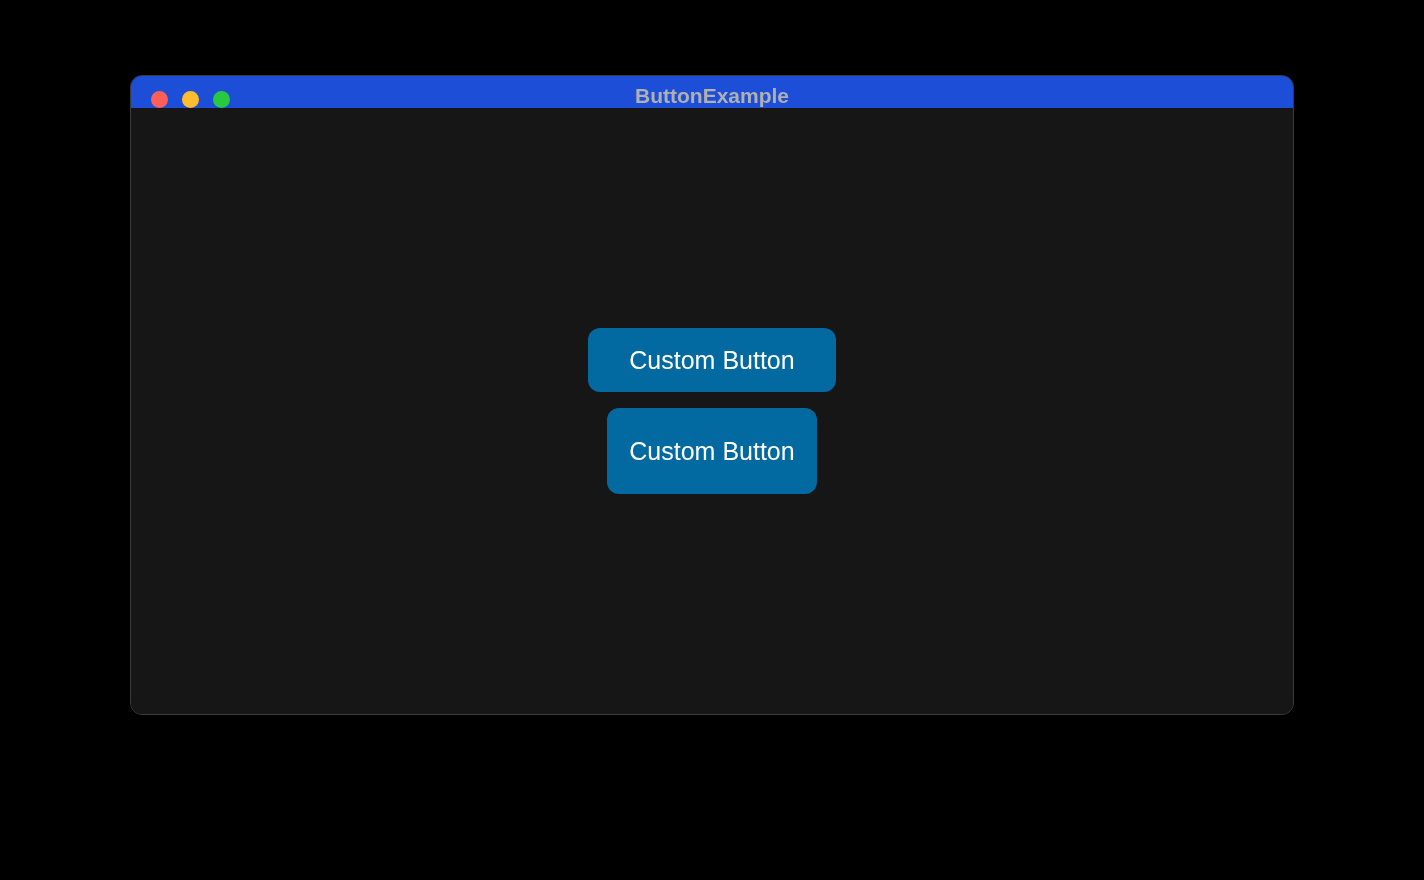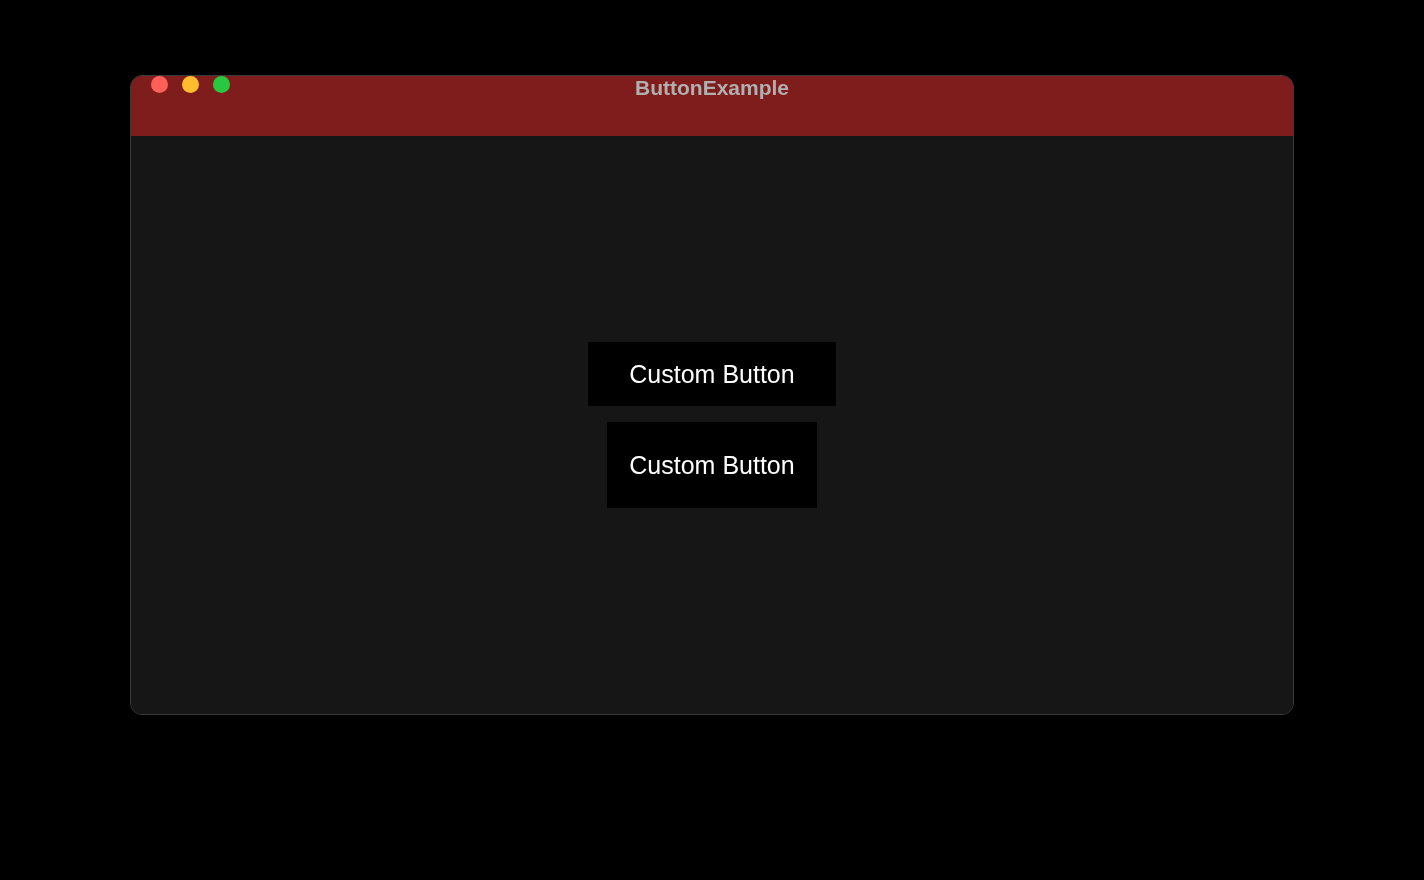--- a/index.html
+++ b/index.html
@@ -32,10 +32,10 @@
     }
 
     .titlebar {
-      height: 60px;
-      background: #7f1d1d;
+      height: 32px;
+      background: #1d4ed8;
       display: flex;
-      align-items: flex-start;
+      align-items: flex-end;
       position: relative;
       flex-shrink: 0;
     }

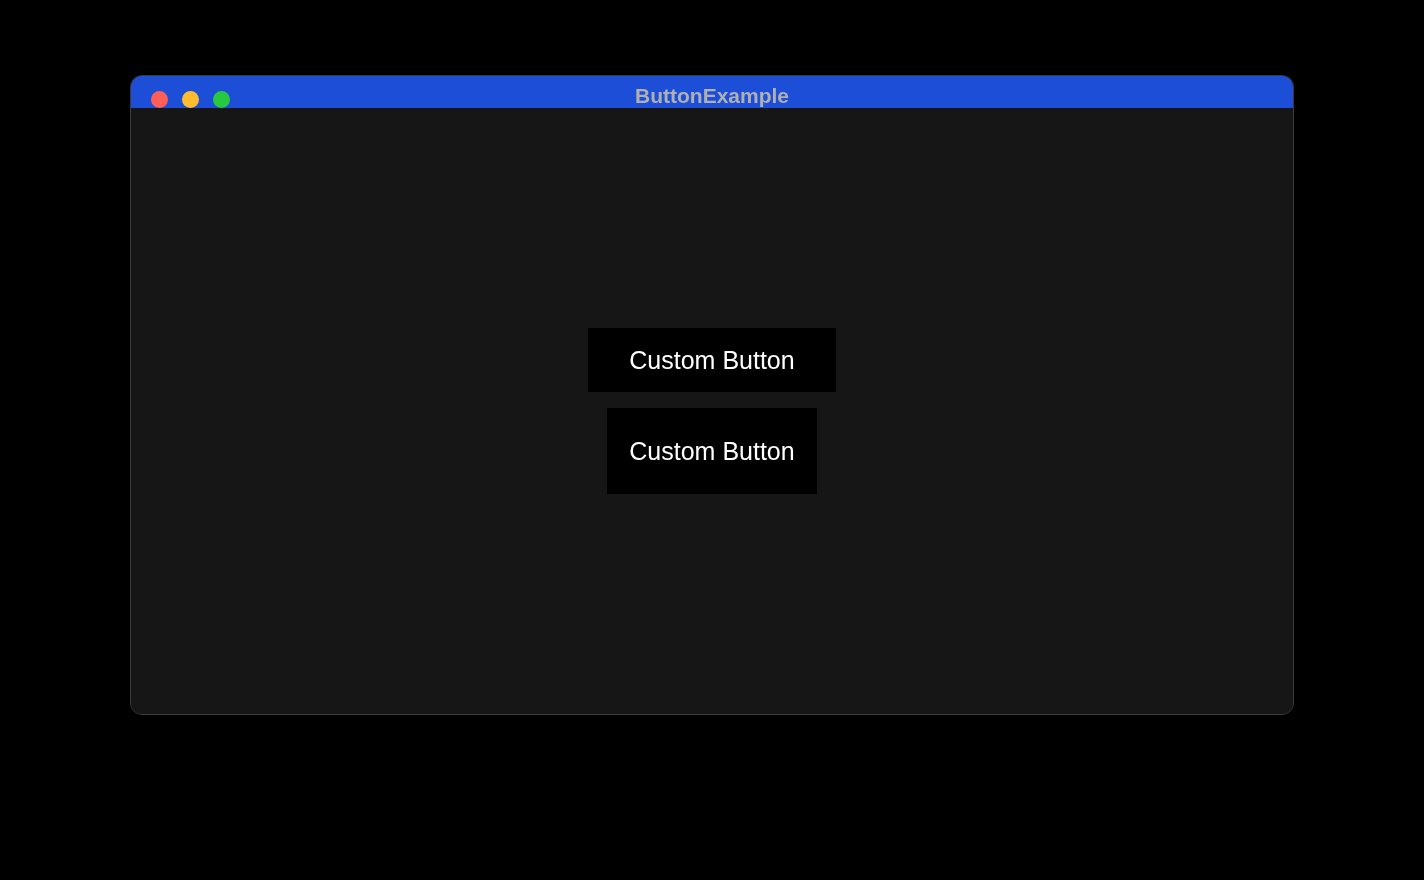--- a/index.html
+++ b/index.html
@@ -77,10 +77,10 @@
     }
 
     .custom-button {
-      background: #000000;
+      background: #0369a1;
       color: #ffffff;
       border: none;
-      border-radius: 0;
+      border-radius: 12px;
       font-size: 25px;
       font-weight: 500;
       cursor: pointer;

